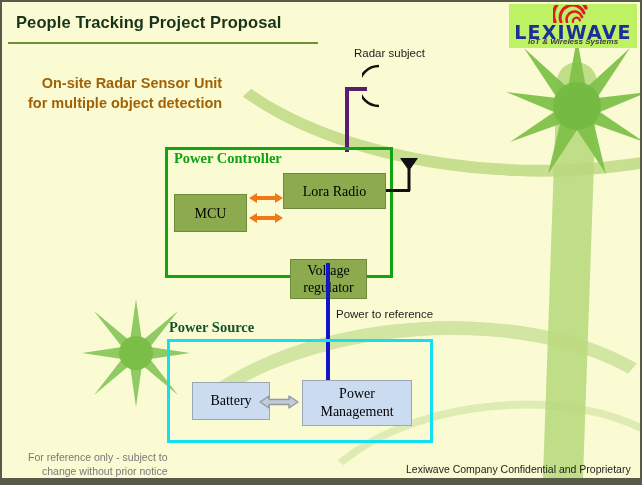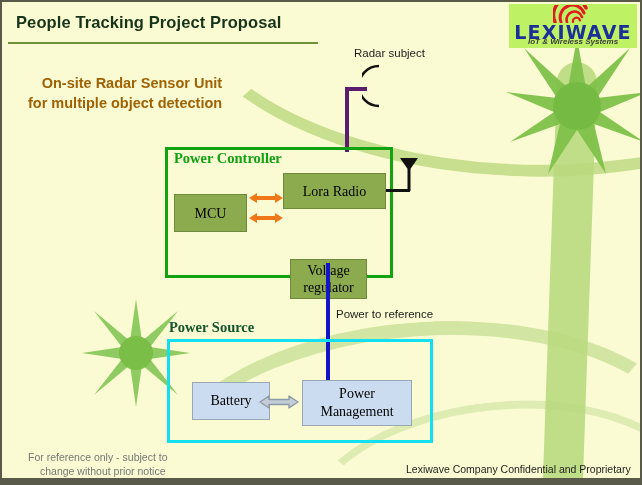--- a/index.html
+++ b/index.html
@@ -274,6 +274,7 @@
     font-size: 10.5px;
     color: #787878;
     line-height: 14px;
+    text-align: right;
   }
   .foot-left .l2 { padding-left: 12px; display: block; }
   .foot-right {

